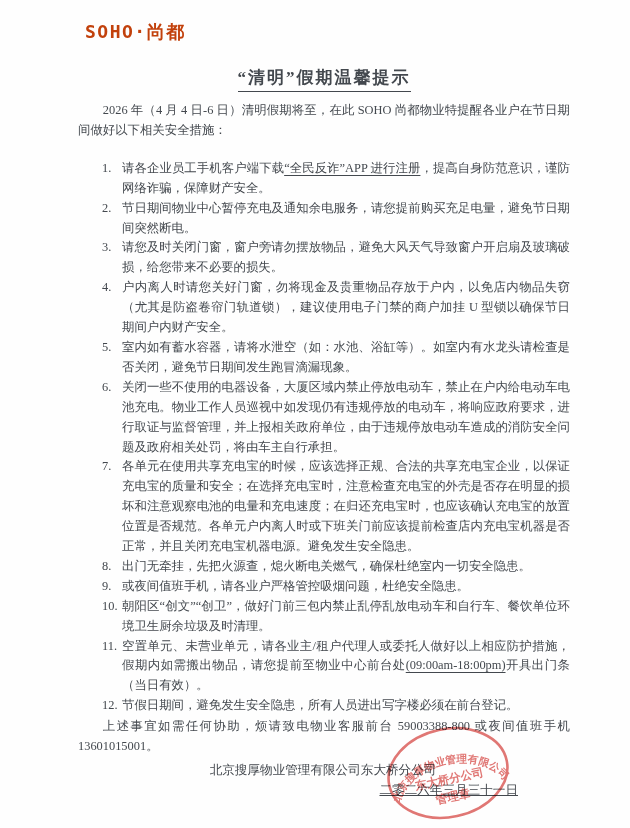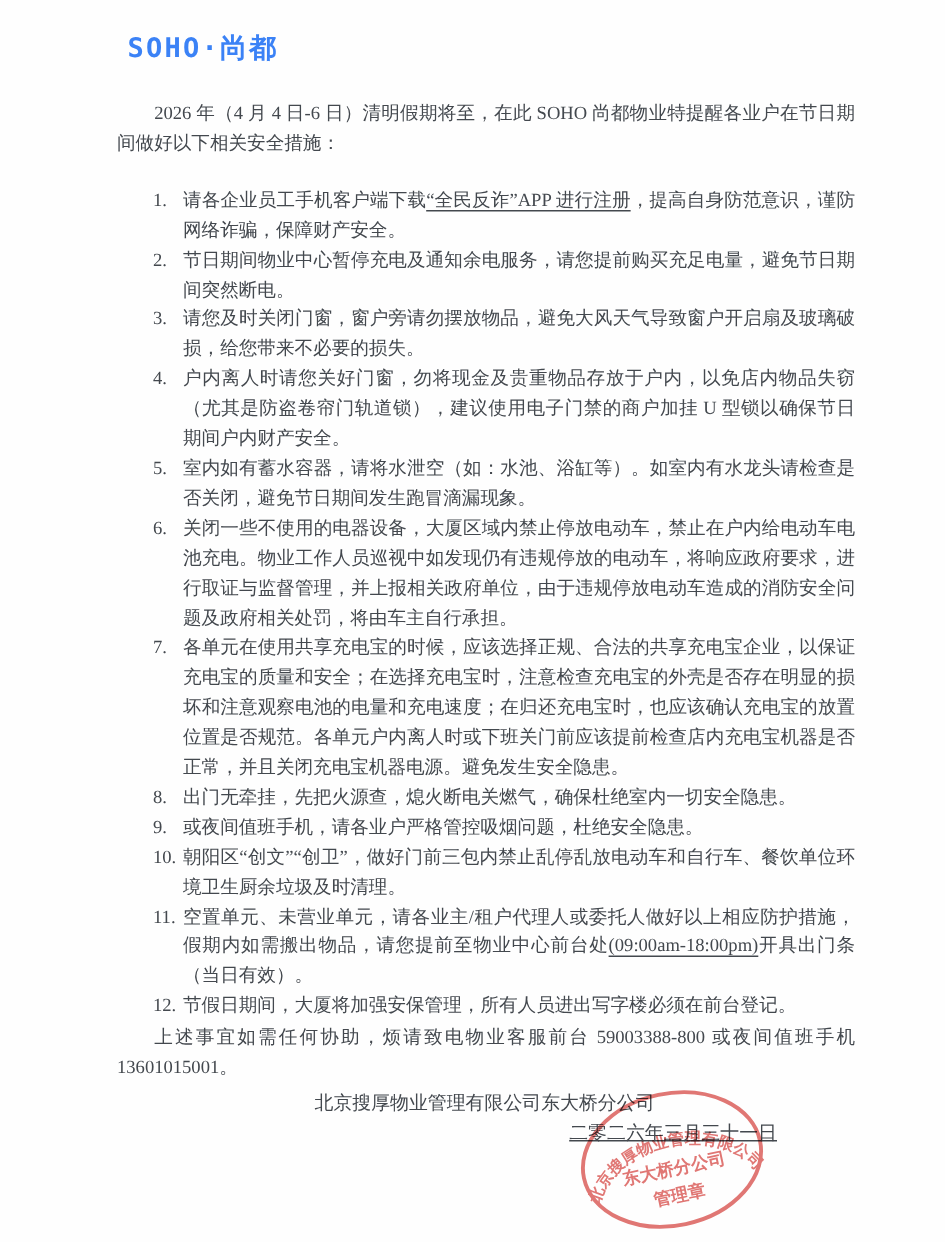--- a/index.html
+++ b/index.html
@@ -22,7 +22,7 @@
     font-weight: 700;
     font-size: 18px;
     letter-spacing: 1.5px;
-    color: #3b82f6;
+    color: #c2410c;
     margin-left: 7px;
     margin-bottom: 22px;
   }

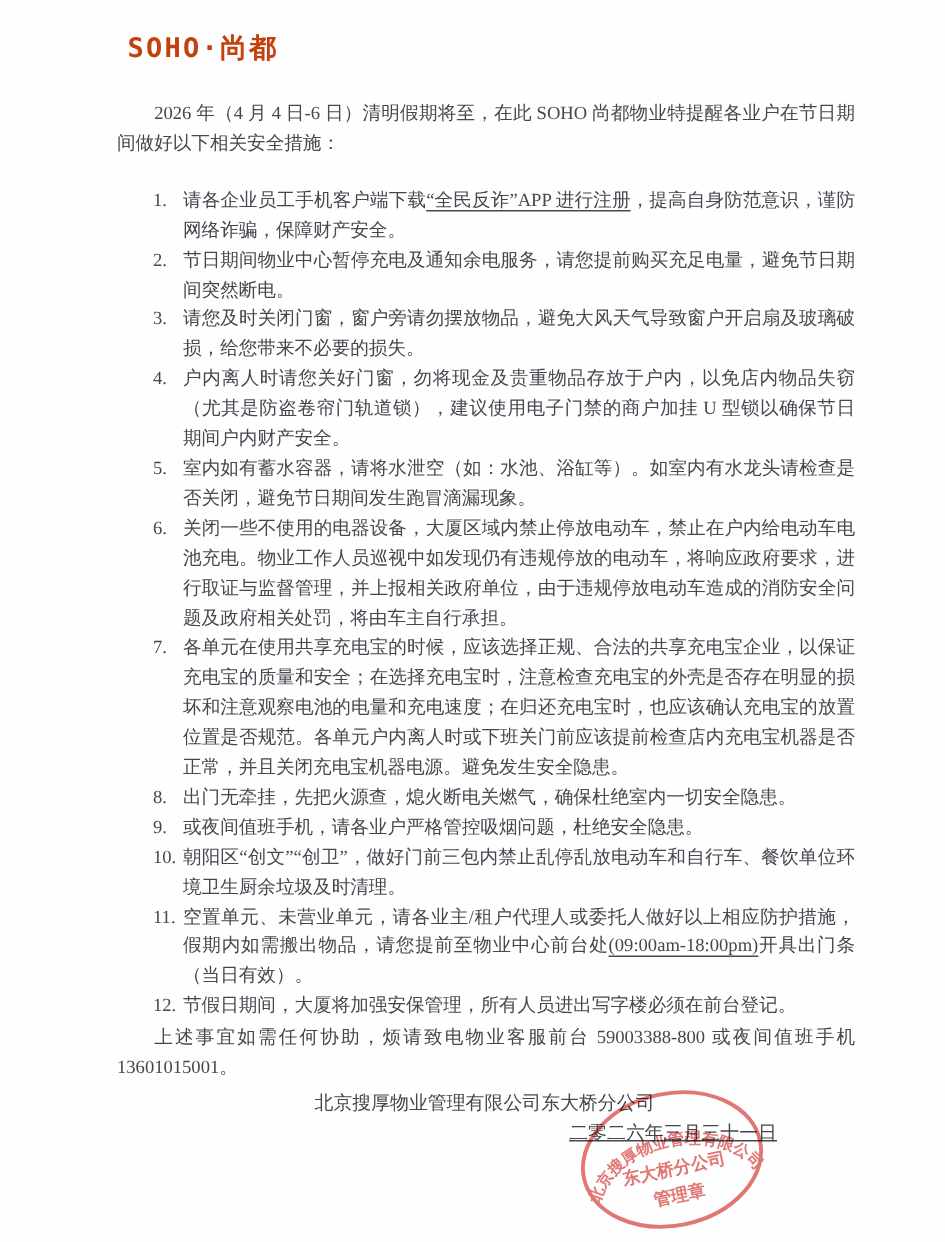--- a/index.html
+++ b/index.html
@@ -102,6 +102,9 @@
 
   <div class="logo">SOHO·尚都</div>
 
+  <div class="title-wrap">
+    <span class="title">“清明”假期温馨提示</span>
+  </div>
 
 
   <p class="intro">2026 年（4 月 4 日-6 日）清明假期将至，在此 SOHO 尚都物业特提醒各业户在节日期间做好以下相关安全措施：</p>

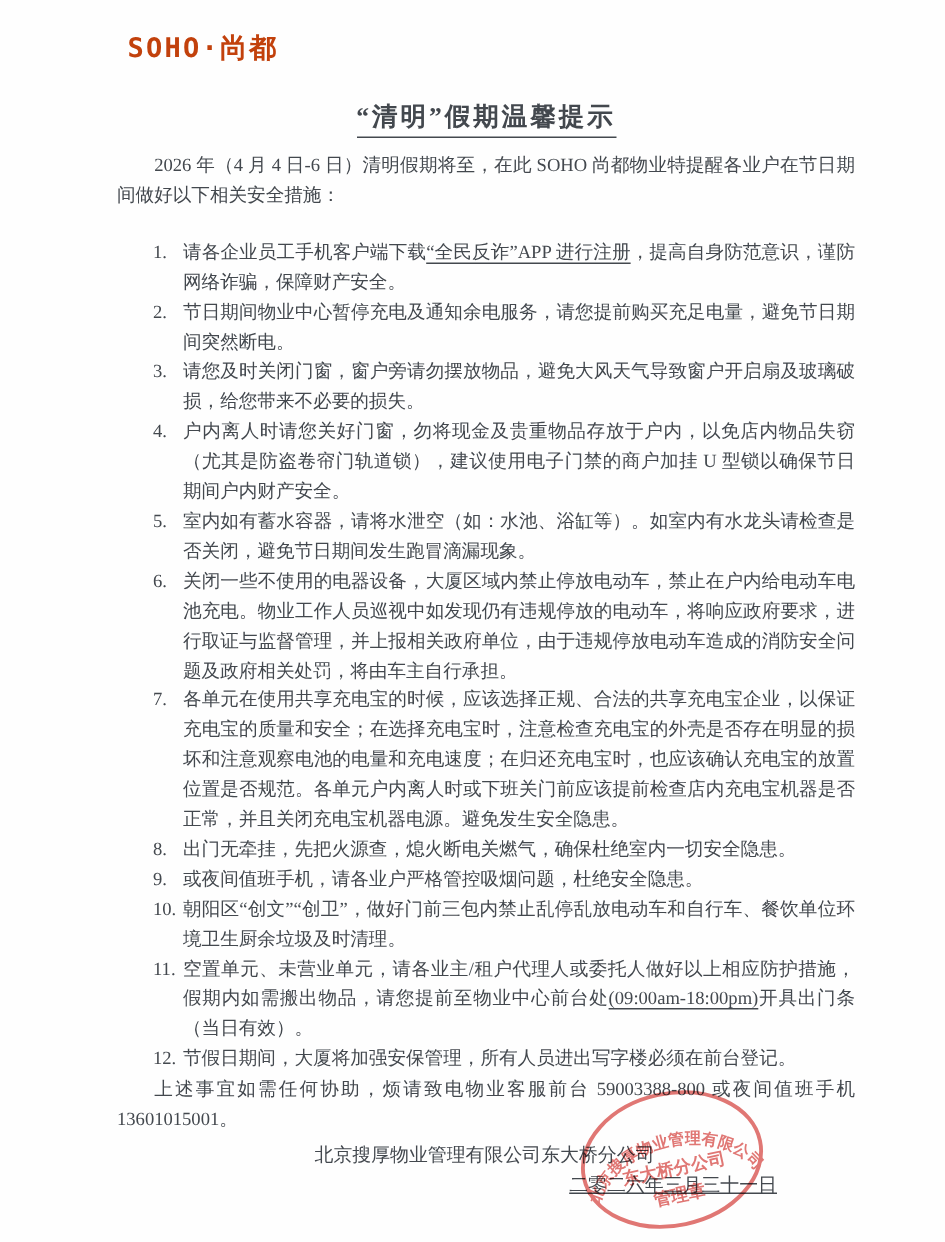--- a/index.html
+++ b/index.html
@@ -121,7 +121,7 @@
       <li><span>或夜间值班手机，请各业户严格管控吸烟问题，杜绝安全隐患。</span></li>
       <li><span>朝阳区“创文”“创卫”，做好门前三包内禁止乱停乱放电动车和自行车、餐饮单位环境卫生厨余垃圾及时清理。</span></li>
       <li><span>空置单元、未营业单元，请各业主/租户代理人或委托人做好以上相应防护措施，假期内如需搬出物品，请您提前至物业中心前台处</span><span class="u">(09:00am-18:00pm)</span><span>开具出门条（当日有效）。</span></li>
-      <li><span>节假日期间，大厦将加强安保管理，所有人员进出写字楼必须在前台登记。</span></li>
+      <li><span>节假日期间，避免发生安全隐患，所有人员进出写字楼必须在前台登记。</span></li>
     </ol>
 
   <p class="closing">上述事宜如需任何协助，烦请致电物业客服前台 59003388-800 或夜间值班手机 13601015001。</p>

